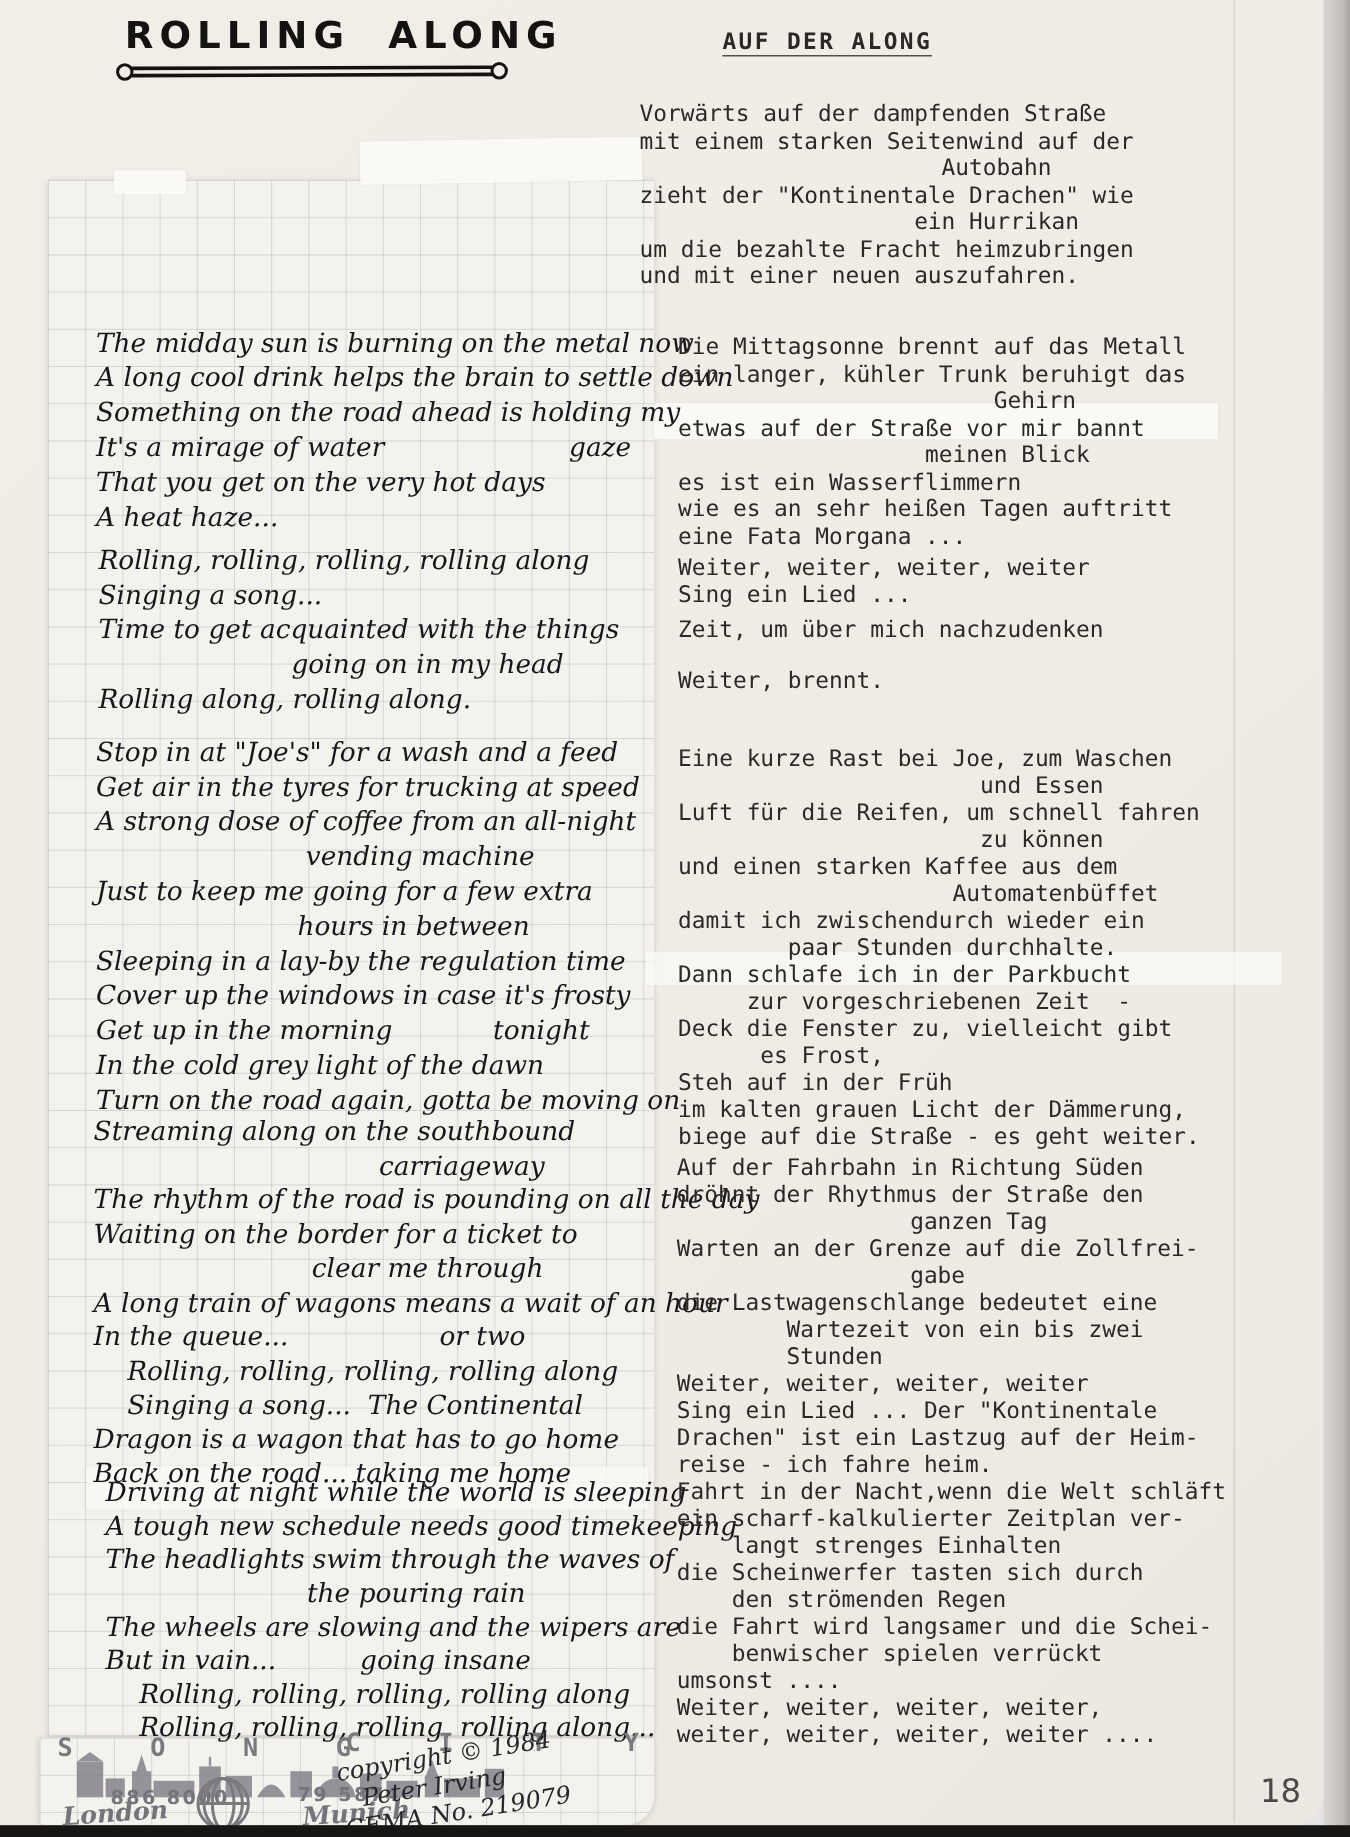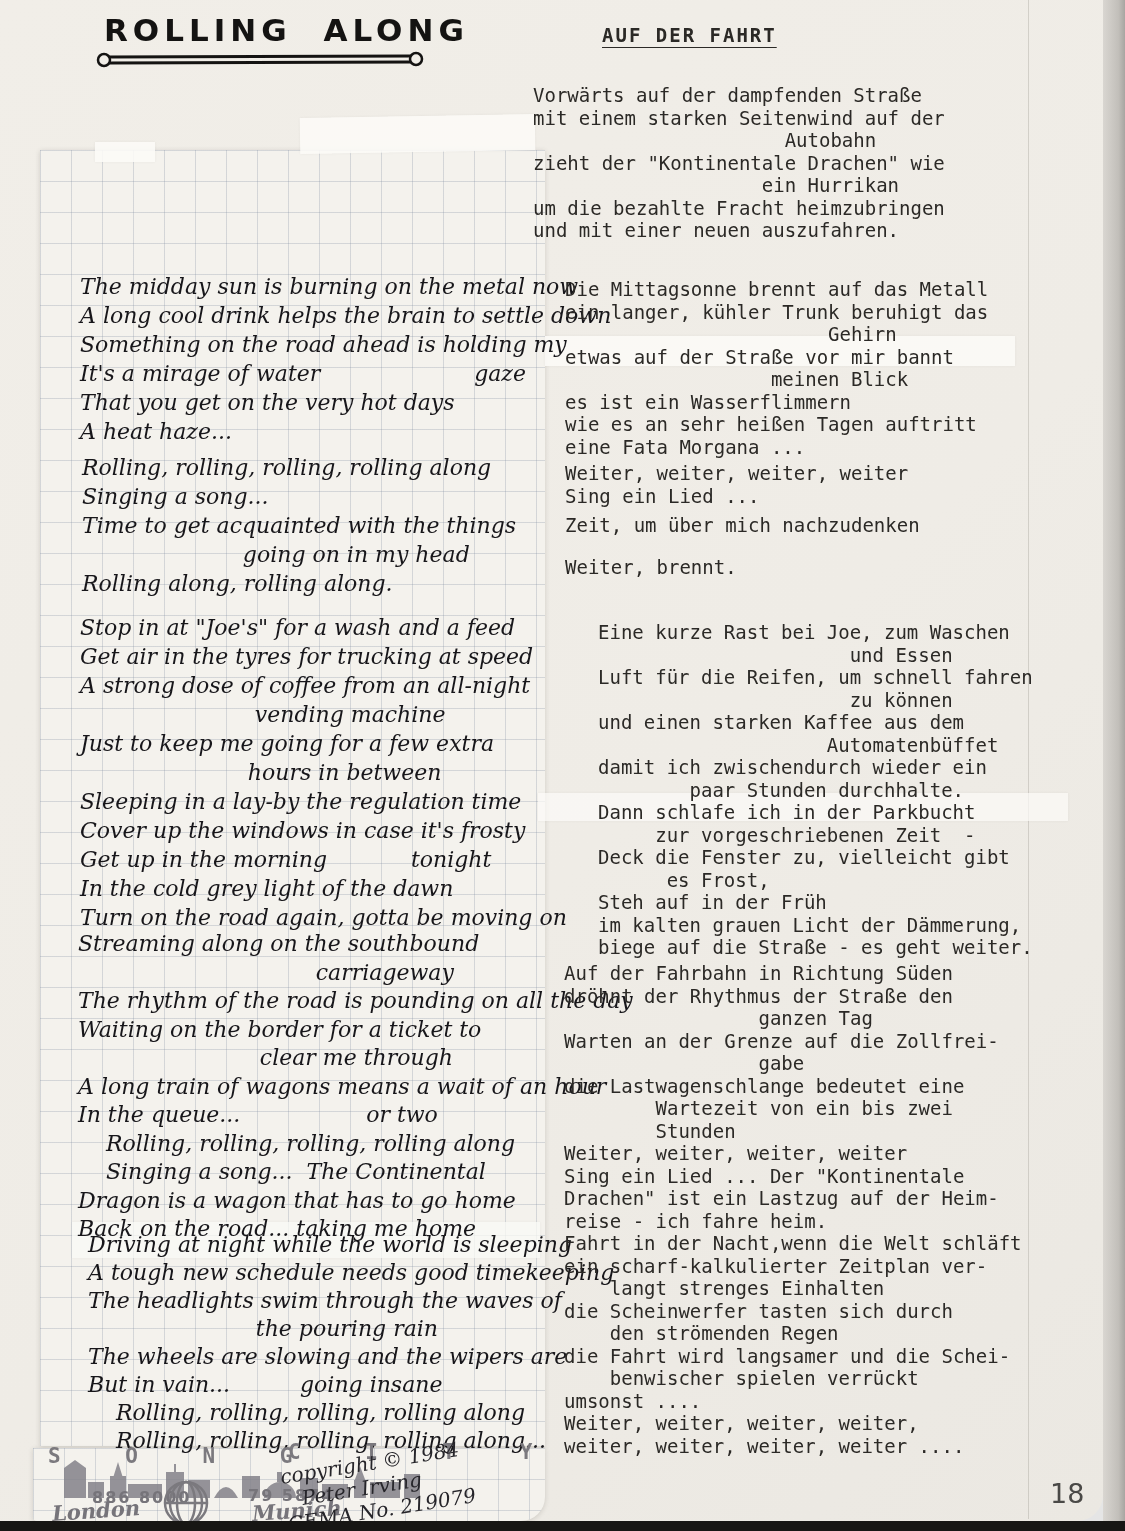--- a/index.html
+++ b/index.html
@@ -69,7 +69,7 @@
     <line x1="14" y1="13" x2="316" y2="12" stroke="#141312" stroke-width="3"></line>
     <circle cx="321" cy="9" r="6" fill="none" stroke="#141312" stroke-width="2.5"></circle>
   </svg>
-  <div class="title-de type">AUF DER FAHRT</div>
+  <div class="title-de type">AUF DER ALONG</div>
 
   <div class="verse hand en" style="left:80px;top:272px;">The midday sun is burning on the metal now
 A long cool drink helps the brain to settle down

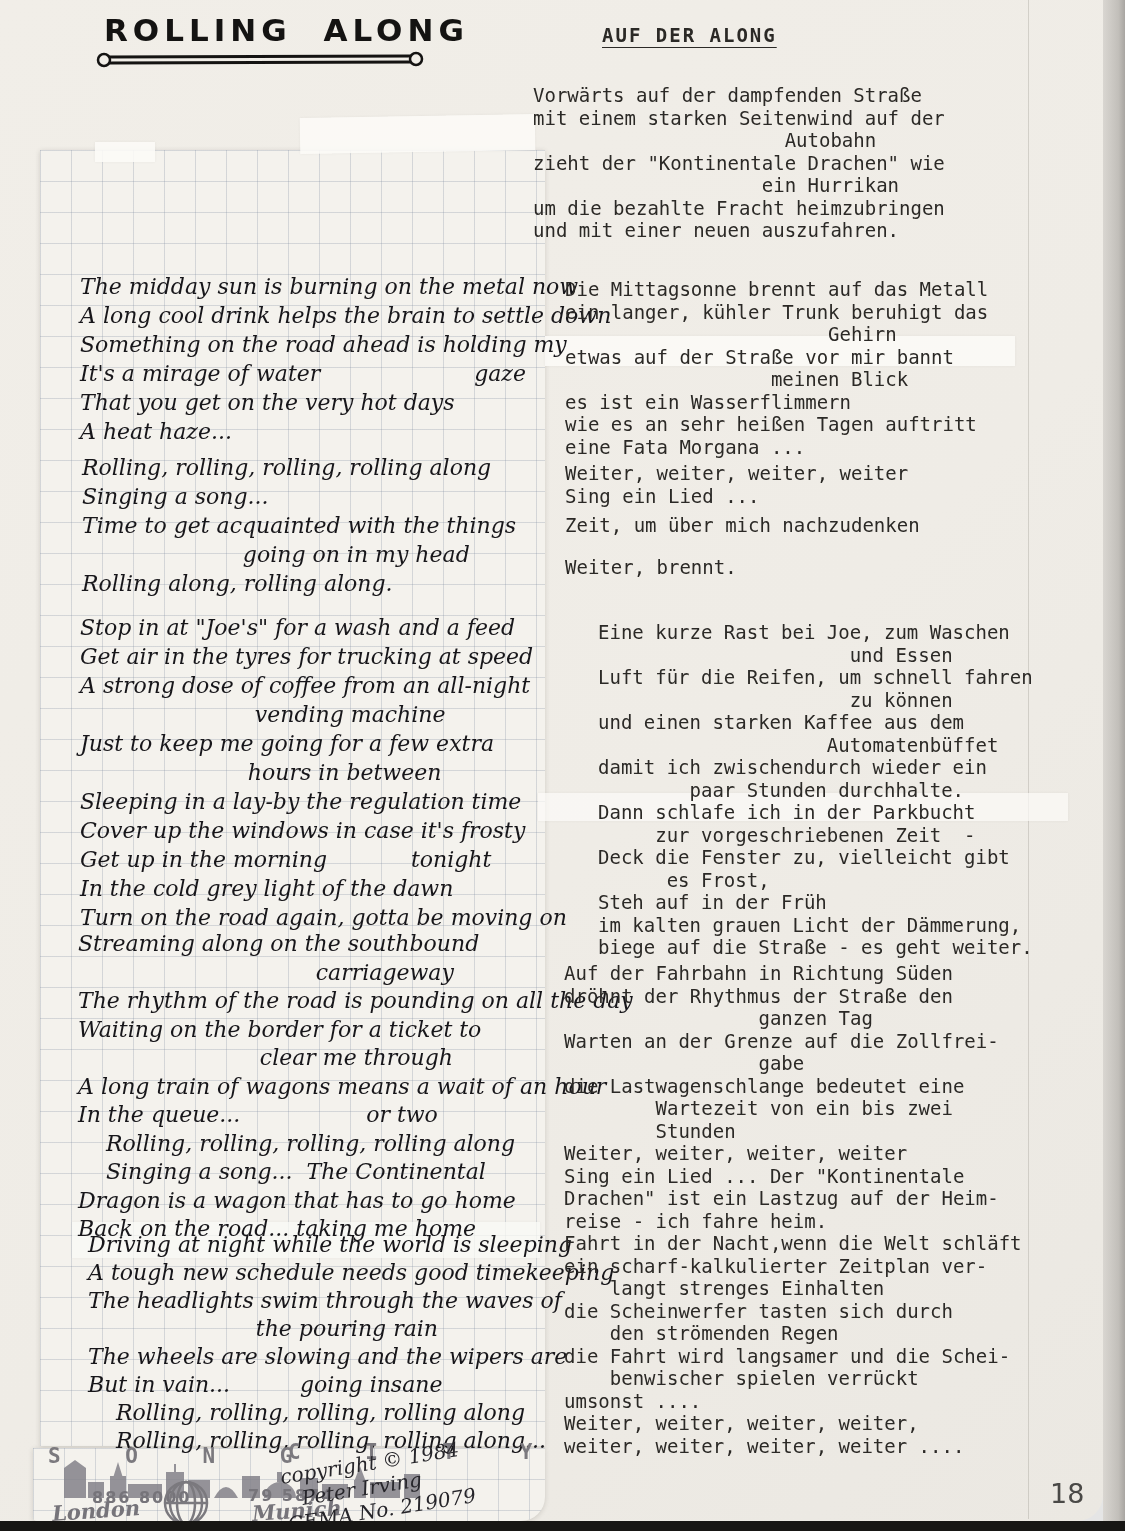--- a/index.html
+++ b/index.html
@@ -132,7 +132,7 @@
 Sing ein Lied ...</div>
   <div class="verse type de" style="left:565px;top:514px;">Zeit, um über mich nachzudenken</div>
   <div class="verse type de" style="left:565px;top:556px;">Weiter, brennt.</div>
-  <div class="verse type de" style="left:598px;top:621px;">Eine kurze Rast bei Joe, zum Waschen
+  <div class="verse type de" style="left:565px;top:621px;">Eine kurze Rast bei Joe, zum Waschen
                       und Essen
 Luft für die Reifen, um schnell fahren
                       zu können

